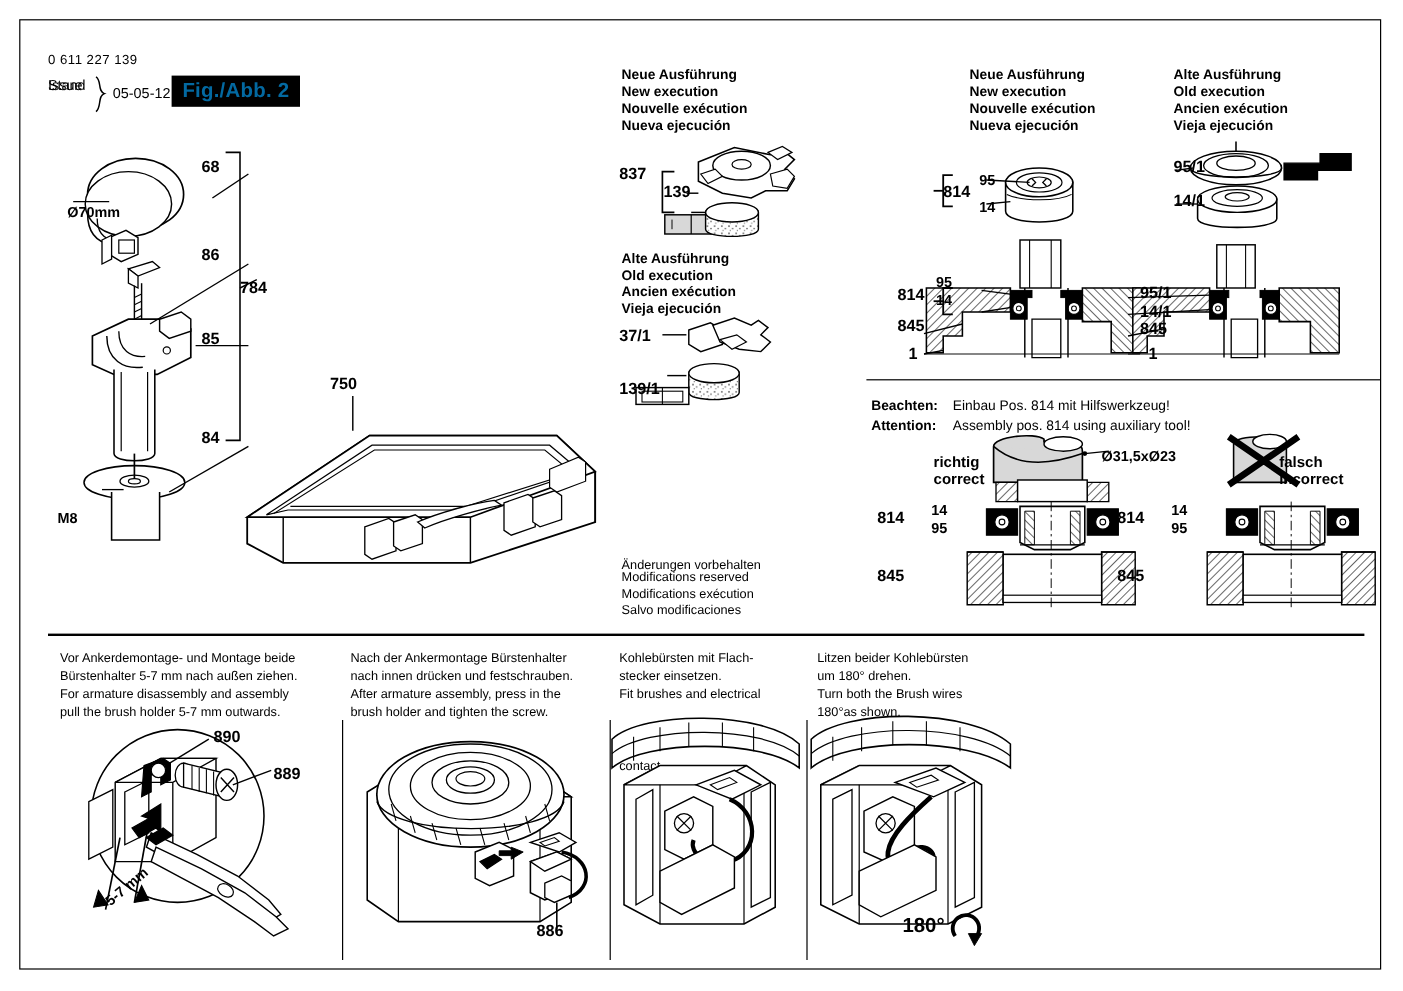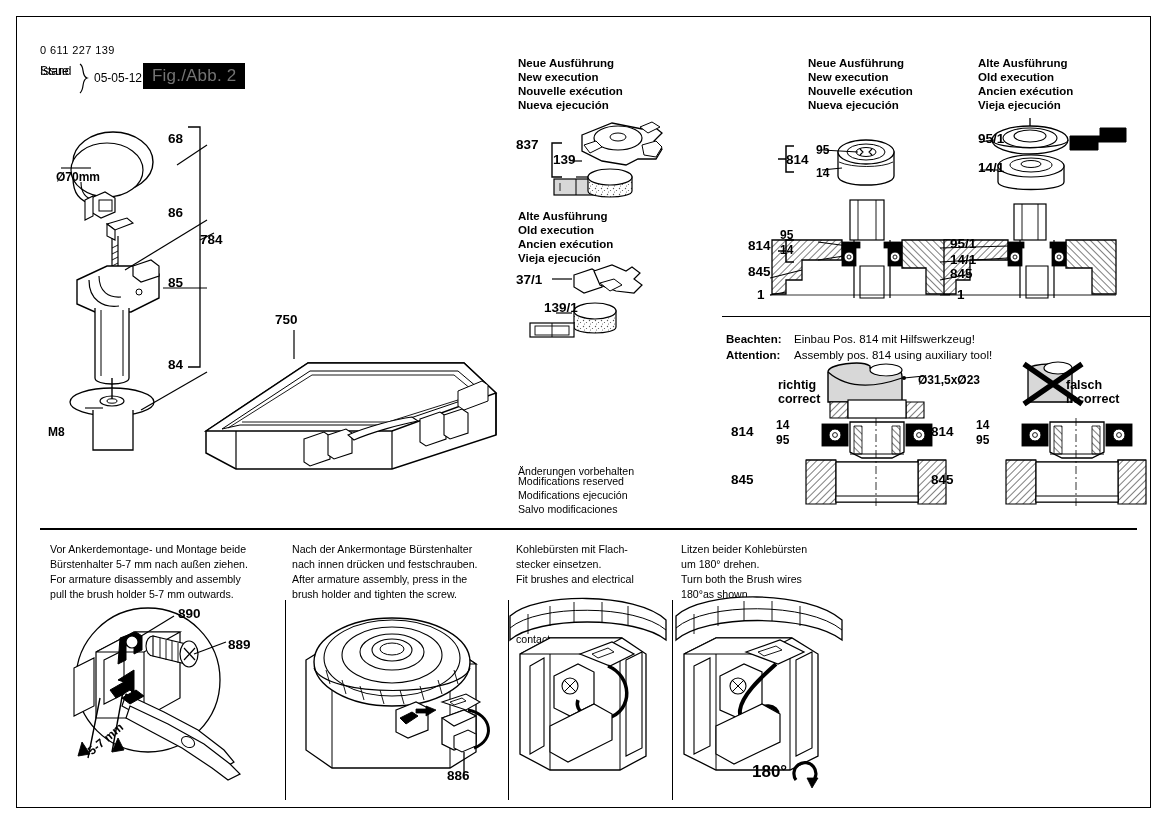--- a/index.html
+++ b/index.html
@@ -11,7 +11,7 @@
   .b{font-weight:bold;}
   .hdr-code{font-size:11px;letter-spacing:.4px;}
   .hdr-issue{font-size:12px;}
-  .figbadge{background:#000;color:#737373;font-weight:normal;font-size:17px;padding:3px 9px 4px 9px;letter-spacing:.2px;}
+  .figbadge{background:#000;color:#0369a1;font-weight:bold;font-size:17px;padding:3px 9px 4px 9px;letter-spacing:.2px;}
   .lang{font-size:11.5px;font-weight:bold;line-height:1.28;}
   .callout{font-size:13.5px;font-weight:bold;}
   .callout-sm{font-size:12px;font-weight:bold;}

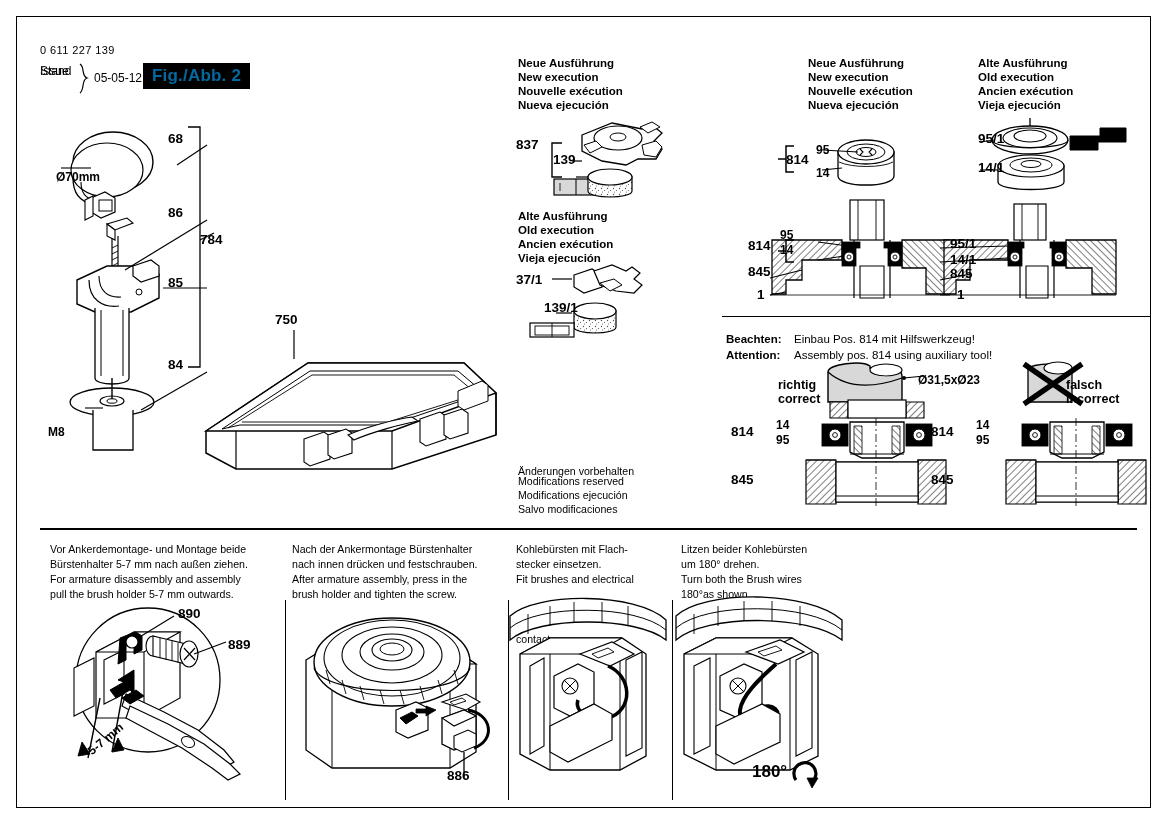--- a/index.html
+++ b/index.html
@@ -214,7 +214,7 @@
   </svg>
 
   <div class="t callout" style="left:516px;top:272px;">37/1</div>
-  <div class="t callout" style="left:516px;top:300px;margin-left:28px;">139/1</div>
+  <div class="t callout" style="left:516px;top:316px;">139/1</div>
 
   <div class="abs" style="left:518px;top:460px;">
     <div class="t note" style="left:0;top:4px;">Änderungen vorbehalten</div>

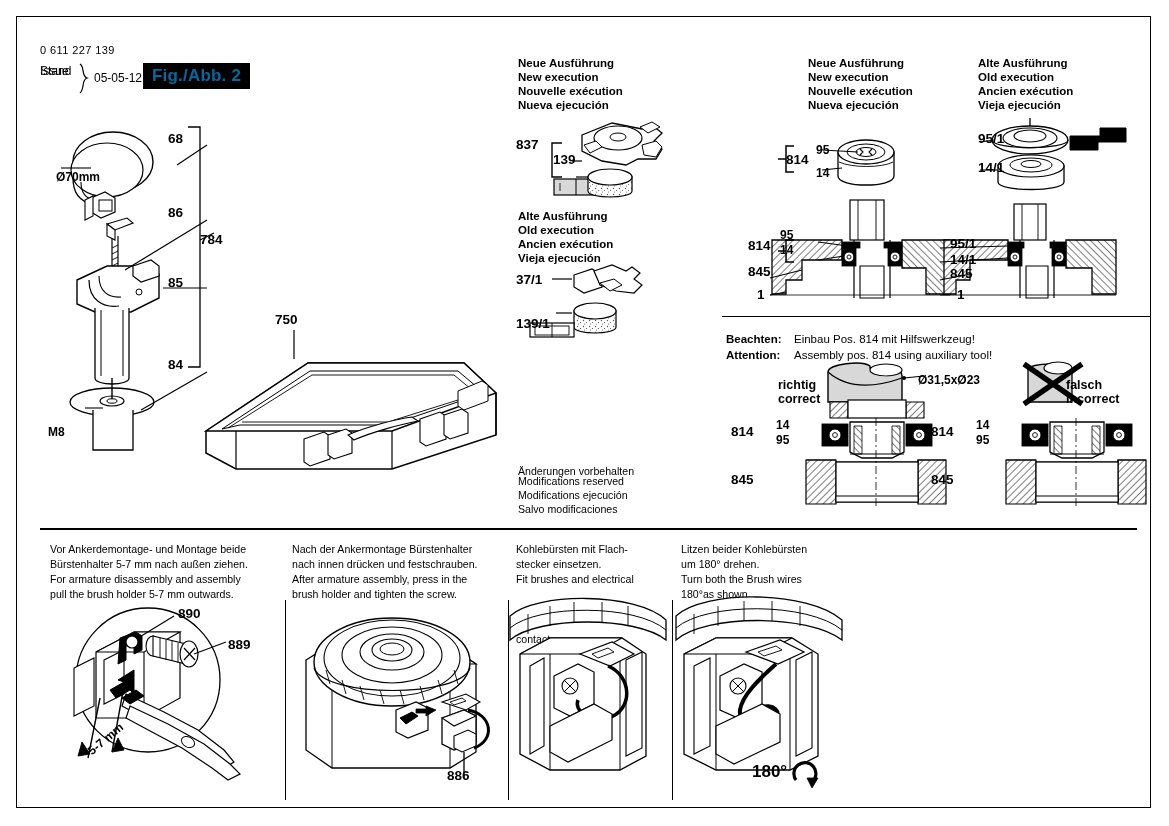--- a/index.html
+++ b/index.html
@@ -219,7 +219,7 @@
   <div class="abs" style="left:518px;top:460px;">
     <div class="t note" style="left:0;top:4px;">Änderungen vorbehalten</div>
     <div class="t note" style="left:0;top:14px;">Modifications reserved</div>
-    <div class="t note" style="left:0;top:28px;">Modifications ejecución</div>
+    <div class="t note" style="left:0;top:28px;">Modifications exécution</div>
     <div class="t note" style="left:0;top:42px;">Salvo modificaciones</div>
   </div>
 

